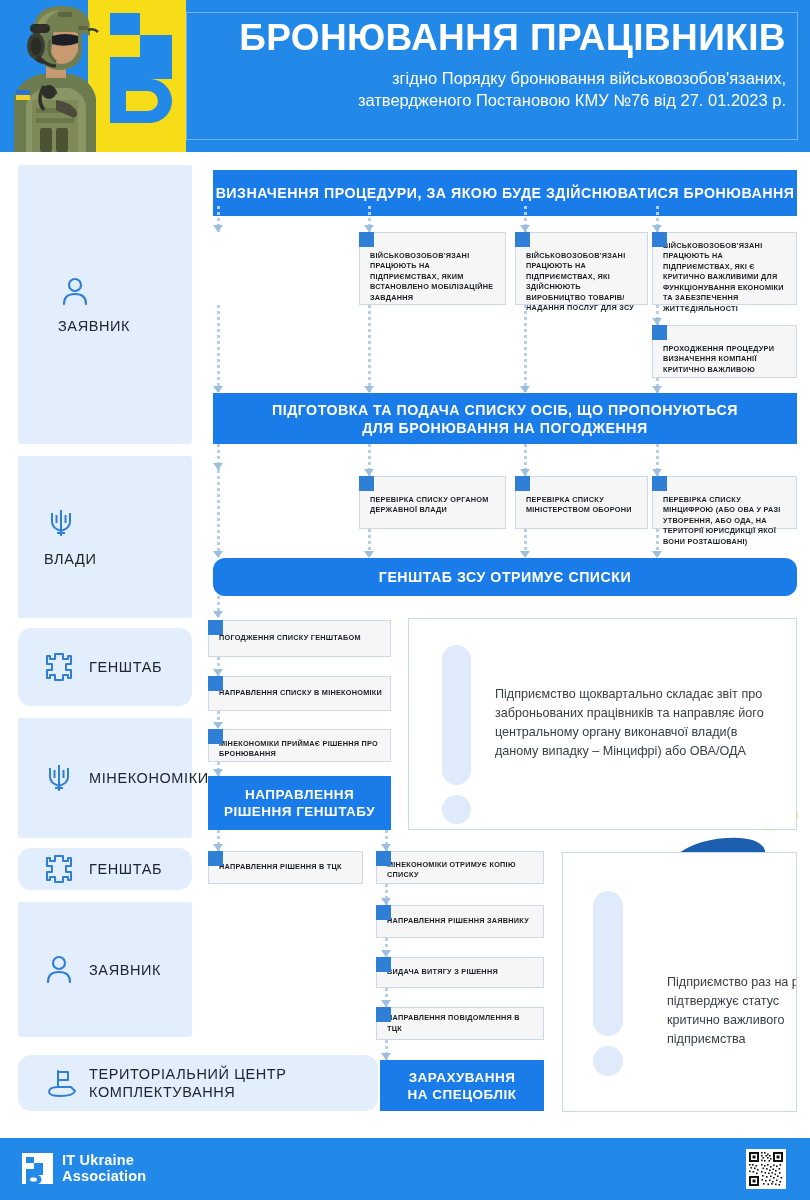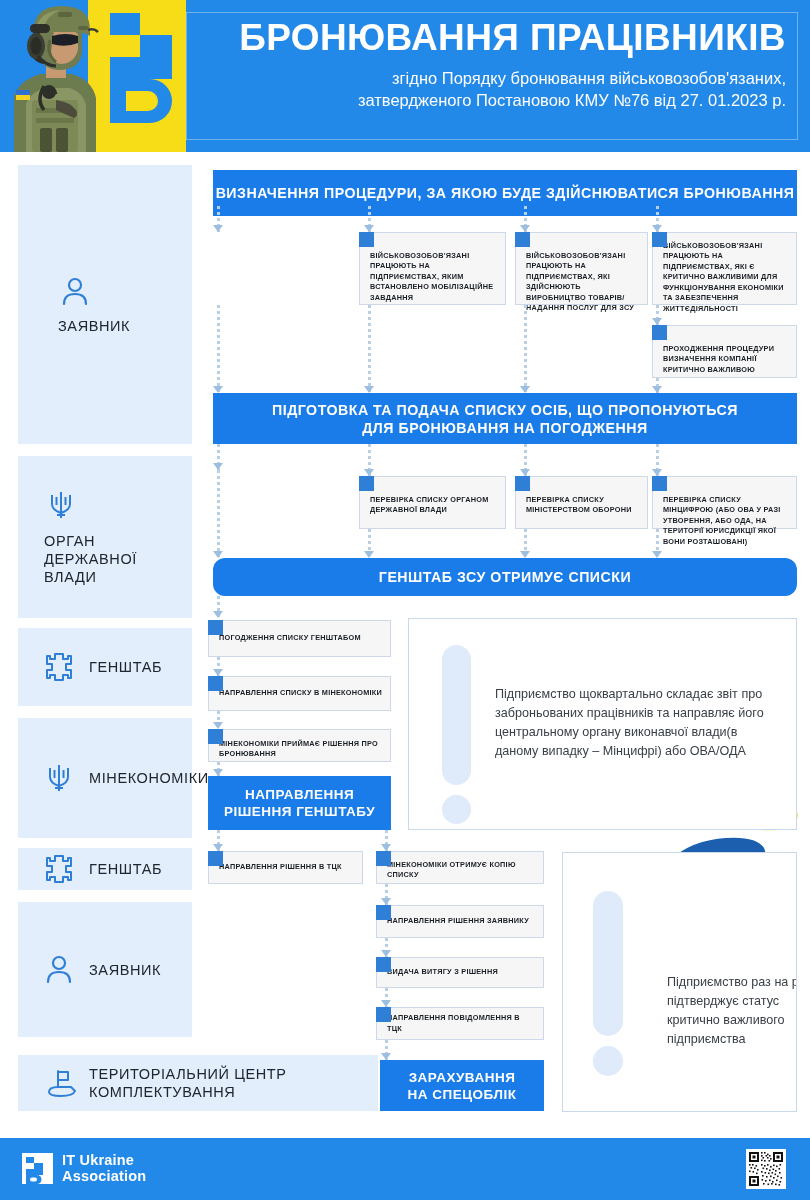--- a/index.html
+++ b/index.html
@@ -43,7 +43,7 @@
   }
   .actor {
     position: absolute; display: flex; align-items: center; gap: 13px;
-    background: #e2eefc; border-radius: 0;
+    background: #e2eefc; border-radius: 13px;
   }
   .actor-icon { flex: 0 0 auto; width: 34px; height: 34px; color: #2f7fd6; }
   .actor-icon svg { display: block; width: 34px; height: 34px; }

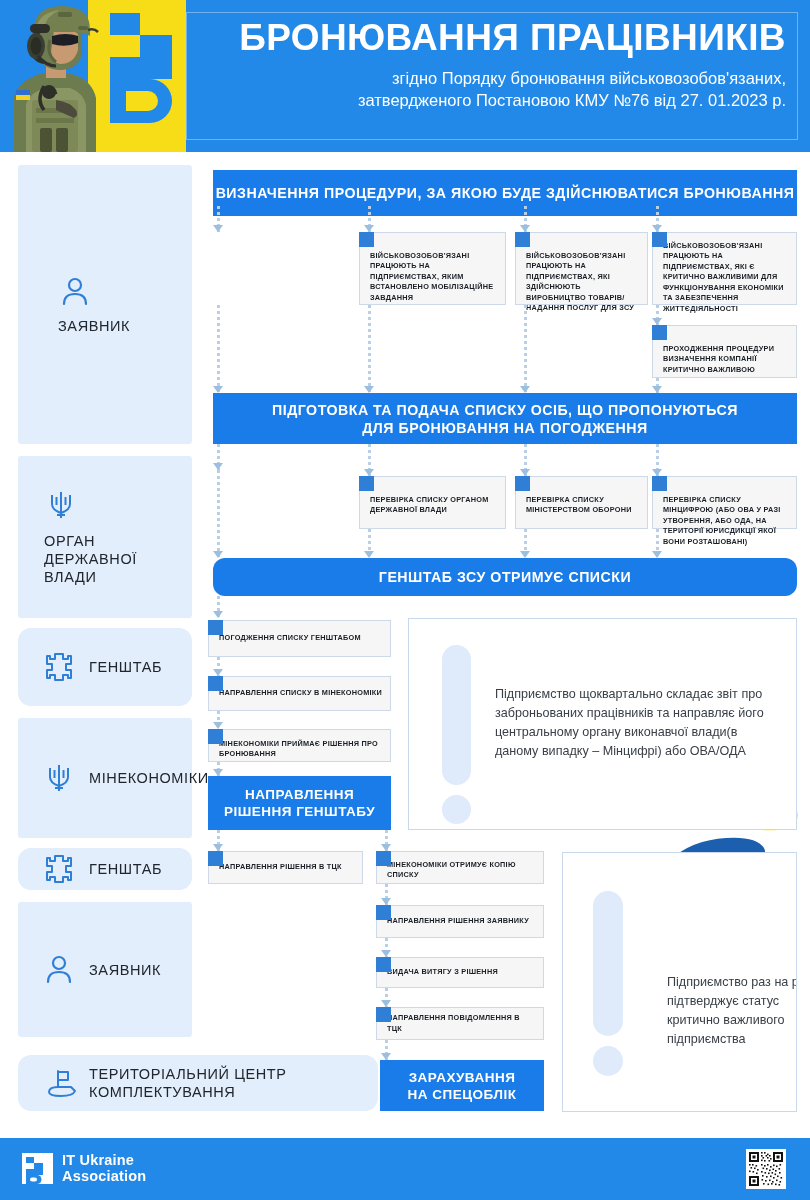--- a/index.html
+++ b/index.html
@@ -219,7 +219,6 @@
         </svg>
       </span>
       <span style="display:flex;flex-direction:column;">
-        <span class="actor-label">ОРГАН ДЕРЖАВНОЇ</span>
         <span class="actor-label">ВЛАДИ</span>
       </span>
     </div>

